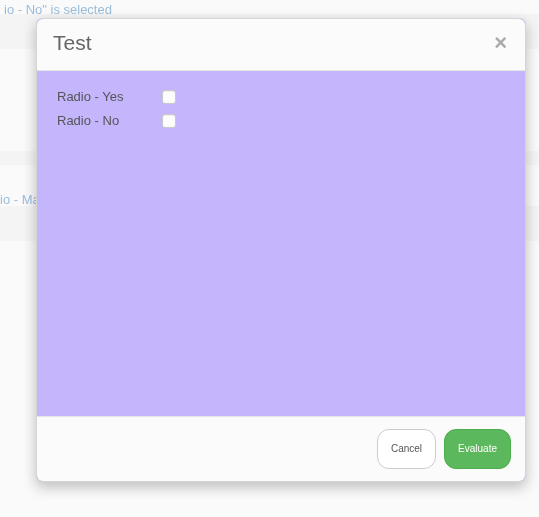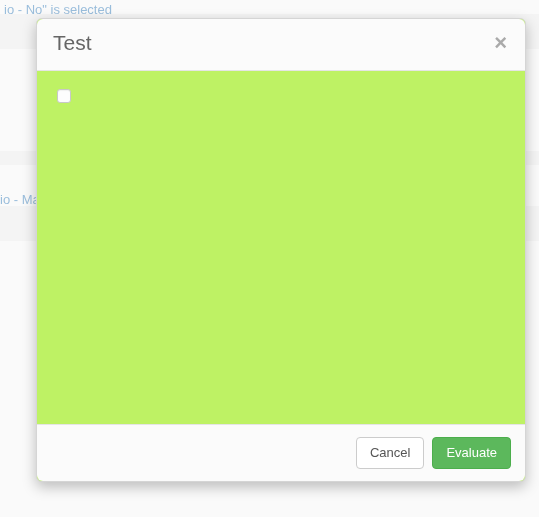--- a/index.html
+++ b/index.html
@@ -23,7 +23,7 @@
     position: absolute;
     top: 18px; left: 36px; right: 13px;
     height: 464px;
-    background: #bef264;
+    background: #c4b5fd;
     border: 1px solid #d5d5d5;
     border-radius: 6px;
     box-shadow: 0 5px 14px rgba(0,0,0,0.25);

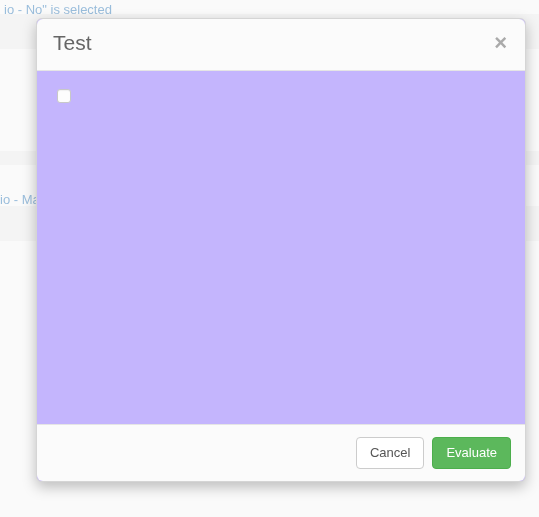--- a/index.html
+++ b/index.html
@@ -120,6 +120,10 @@
 
   <div class="modal-body">
     <div class="opt-row">
+      <span class="opt-label">Radio - Yes</span>
+      <span class="opt-check"></span>
+    </div>
+    <div class="opt-row">
       <span class="opt-check"></span>
     </div>
   </div>

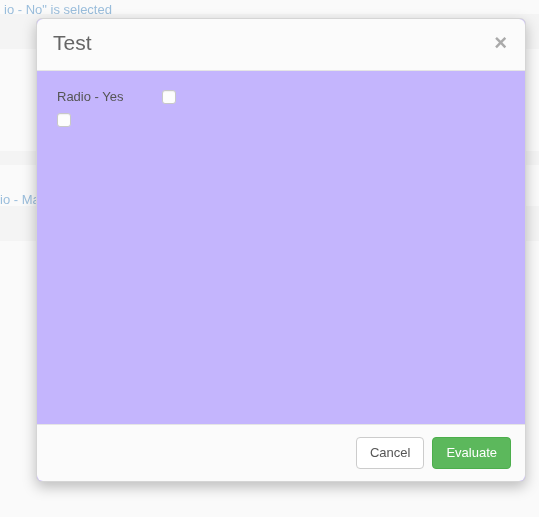--- a/index.html
+++ b/index.html
@@ -124,6 +124,7 @@
       <span class="opt-check"></span>
     </div>
     <div class="opt-row">
+      <span class="opt-label">Radio - No</span>
       <span class="opt-check"></span>
     </div>
   </div>

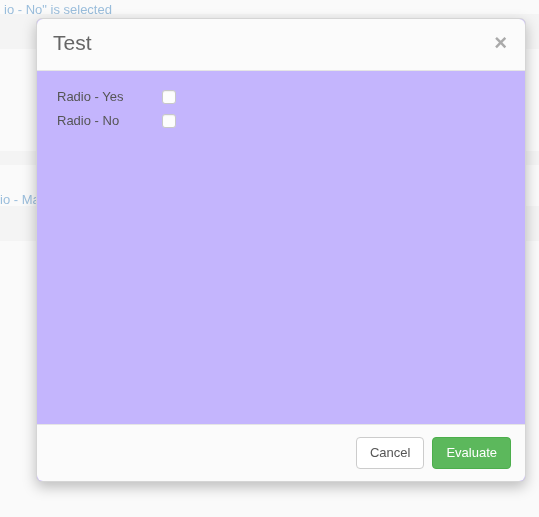--- a/index.html
+++ b/index.html
@@ -83,9 +83,9 @@
     gap: 8px;
   }
   .btn {
-    font-size: 13px;
-    padding: 7px 13px;
-    border-radius: 4px;
+    font-size: 10px;
+    padding: 13px 13px;
+    border-radius: 12px;
     cursor: pointer;
     line-height: 1.2;
   }

